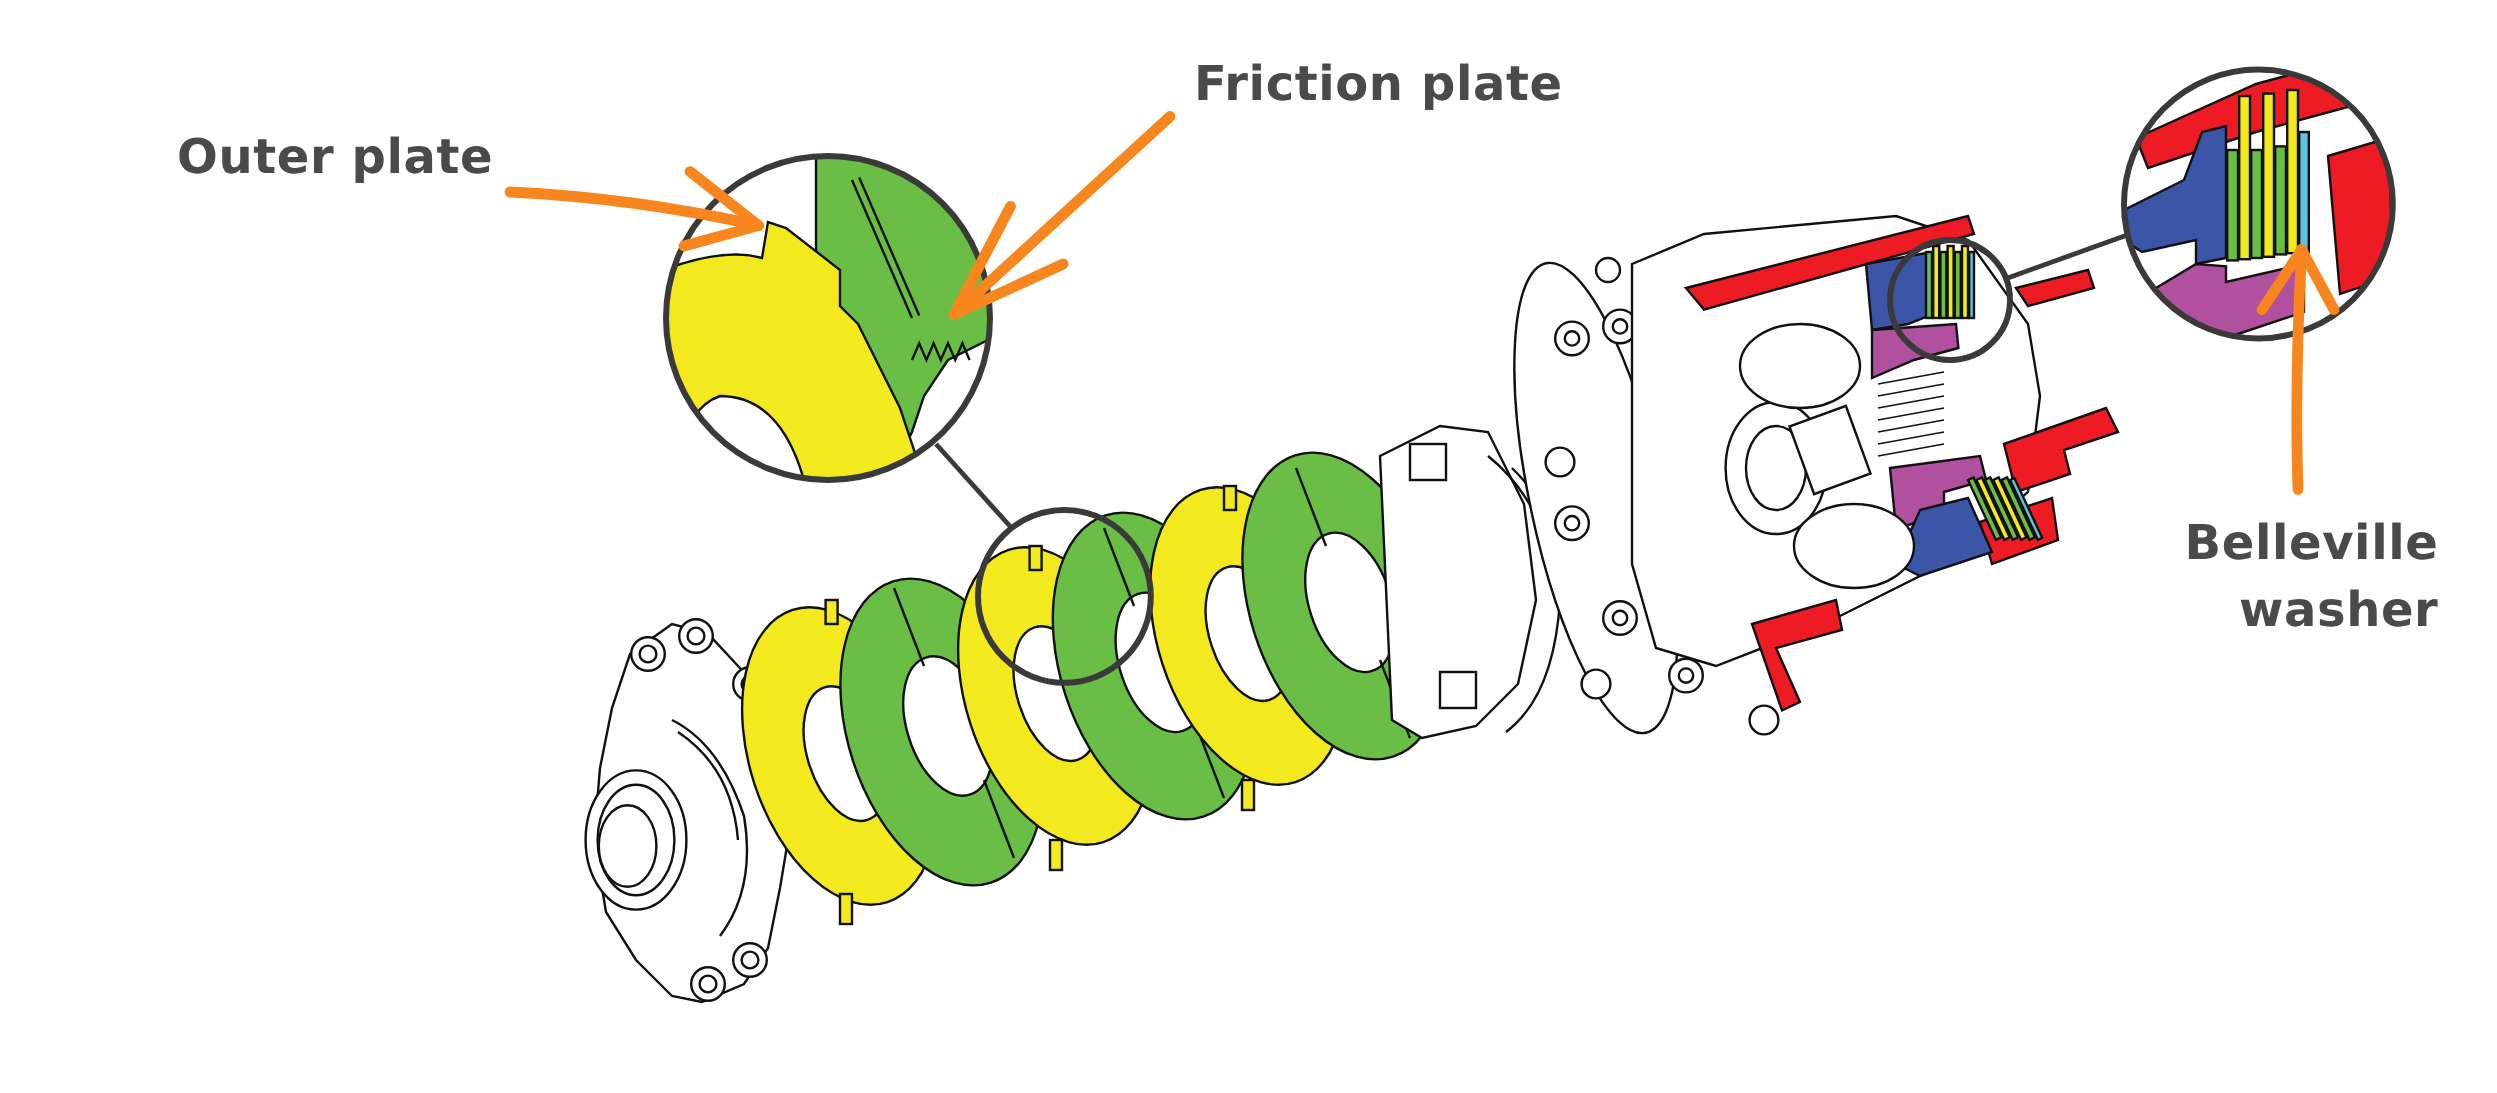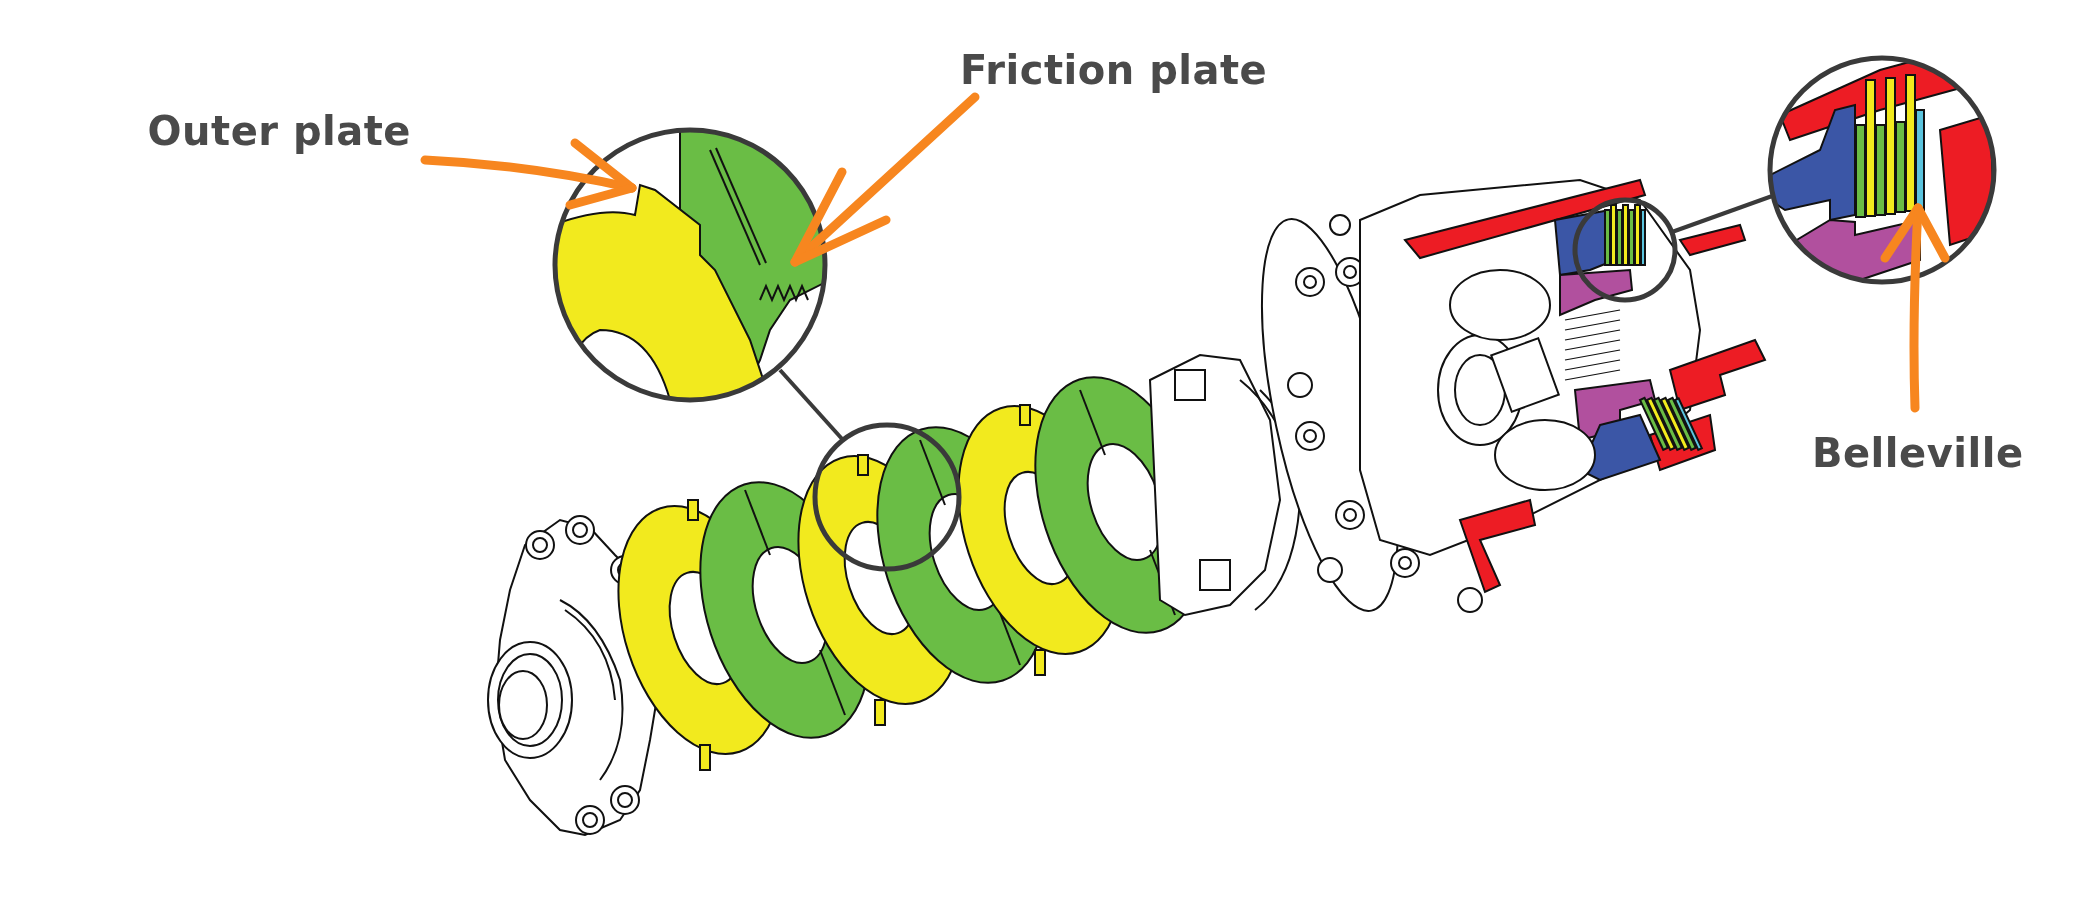--- a/index.html
+++ b/index.html
@@ -7,7 +7,7 @@
   .label { position:absolute; color:#4a4a4a; font-weight:bold; font-size:40px; line-height:56px; letter-spacing:0.5px; font-family:"DejaVu Sans", sans-serif; }
   .label div { white-space:nowrap; }
   #lbl-outer { right:1670px; top:103px; text-align:left; }
-  #lbl-friction { left:960px; top:42px; text-align:left; }
+  #lbl-friction { left:995px; top:42px; text-align:left; }
   #lbl-belleville { left:1812px; top:425px; text-align:left; width:220px; }
   svg#art { position:absolute; left:0; top:0; }
 </style>

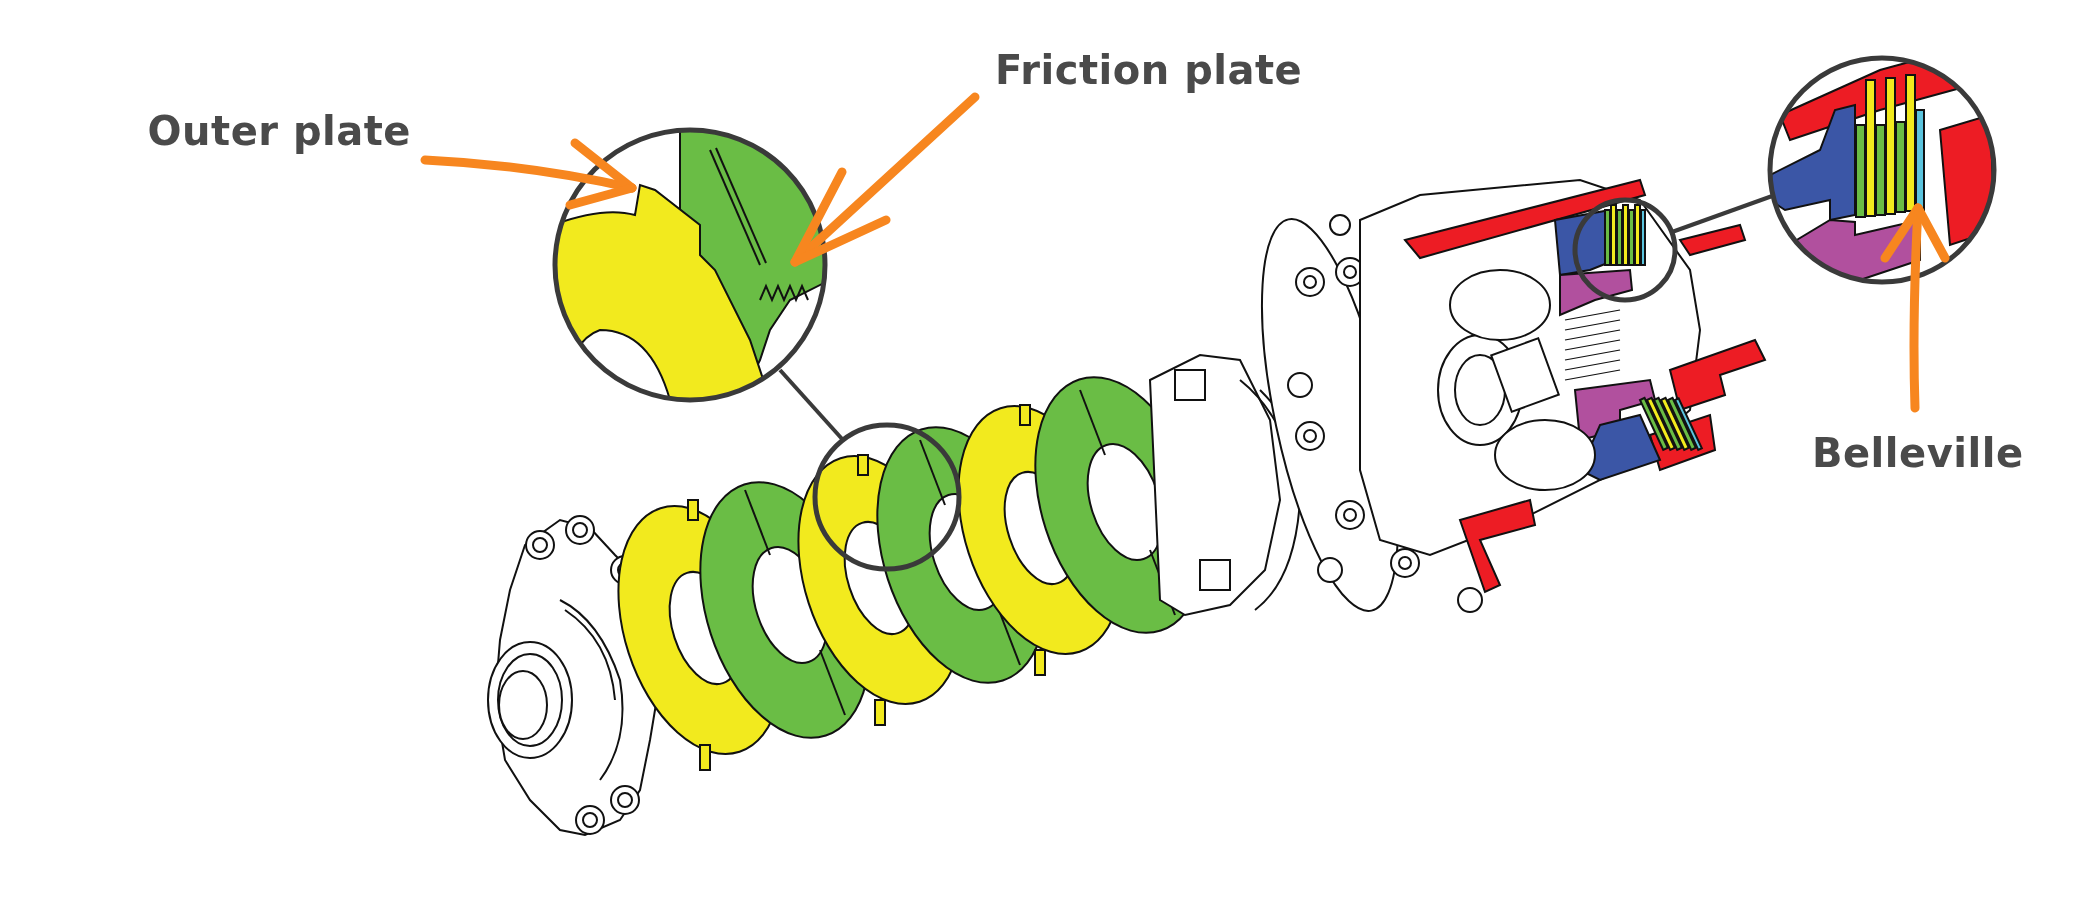--- a/index.html
+++ b/index.html
@@ -8,7 +8,7 @@
   .label div { white-space:nowrap; }
   #lbl-outer { right:1670px; top:103px; text-align:left; }
   #lbl-friction { left:995px; top:42px; text-align:left; }
-  #lbl-belleville { left:1812px; top:425px; text-align:left; width:220px; }
+  #lbl-belleville { left:1812px; top:425px; text-align:right; width:220px; }
   svg#art { position:absolute; left:0; top:0; }
 </style>
 </head>

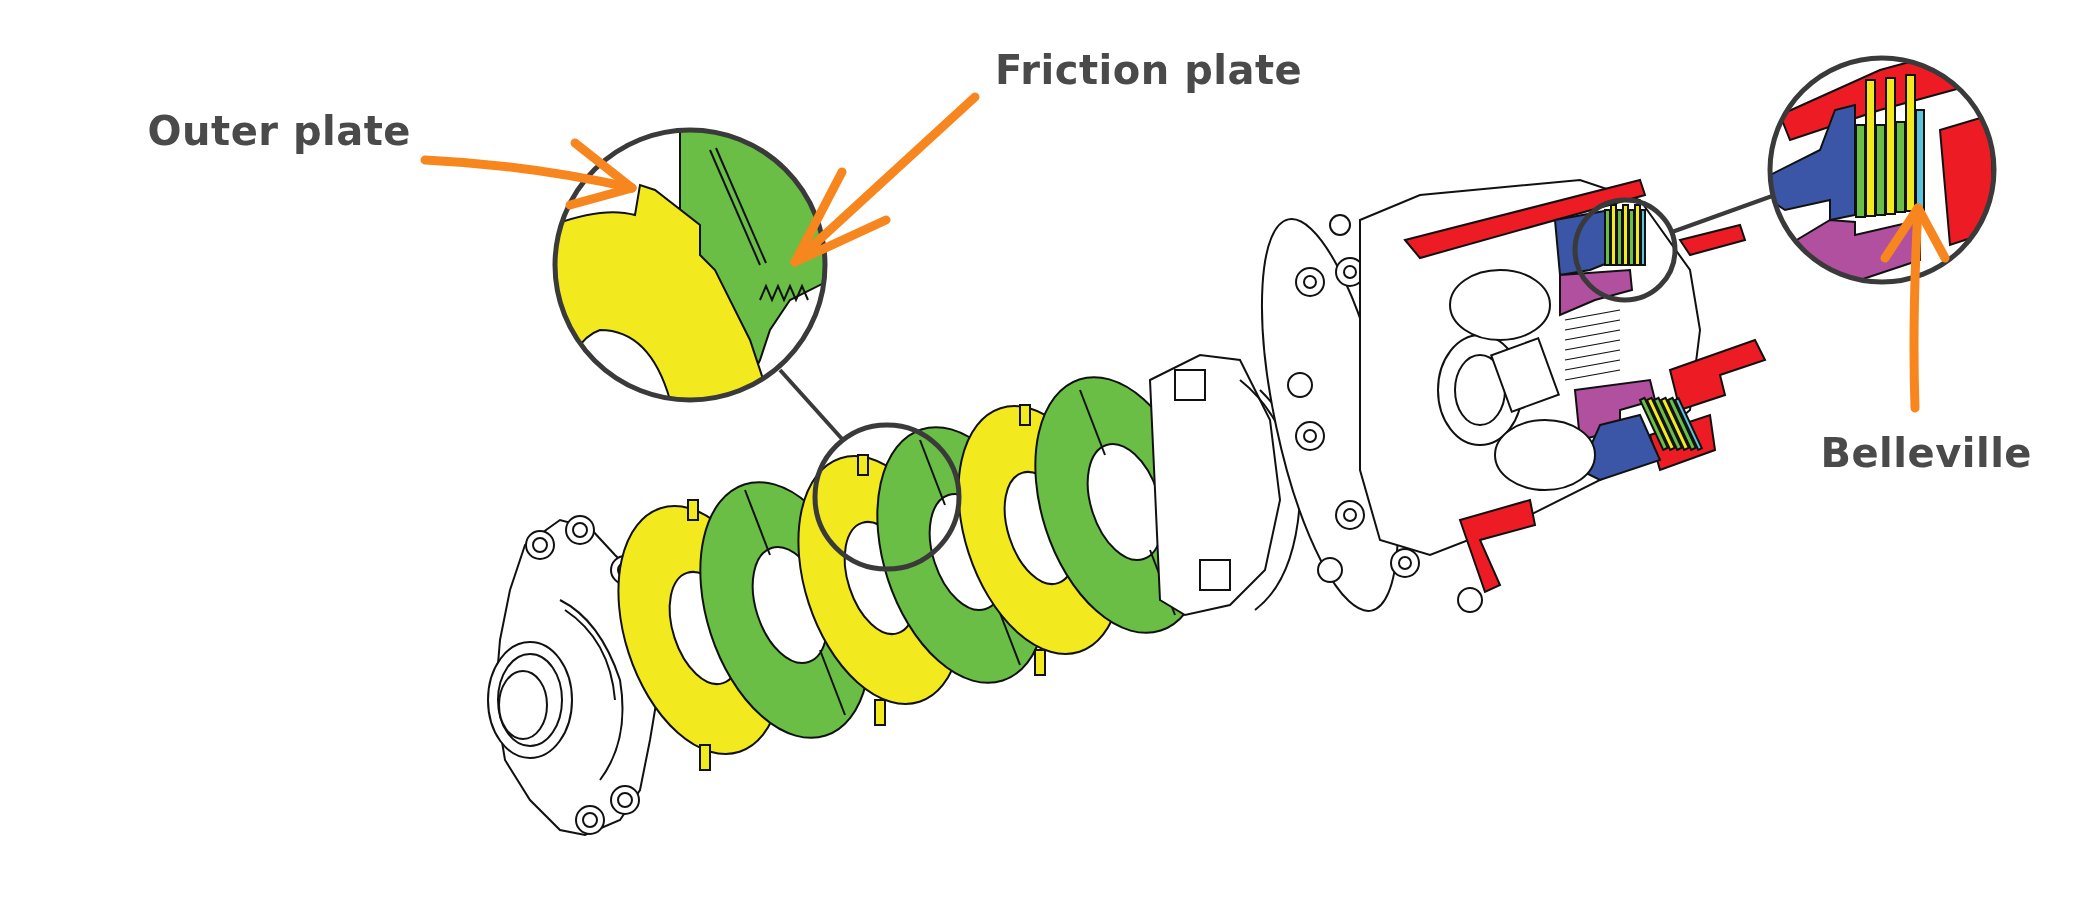--- a/index.html
+++ b/index.html
@@ -22,6 +22,7 @@
 </div>
 <div class="label" id="lbl-belleville">
   <div>Belleville</div>
+  <div>washer</div>
 </div>
 
 <svg id="art" width="2081" height="911" viewBox="0 0 2081 911" xmlns="http://www.w3.org/2000/svg">

